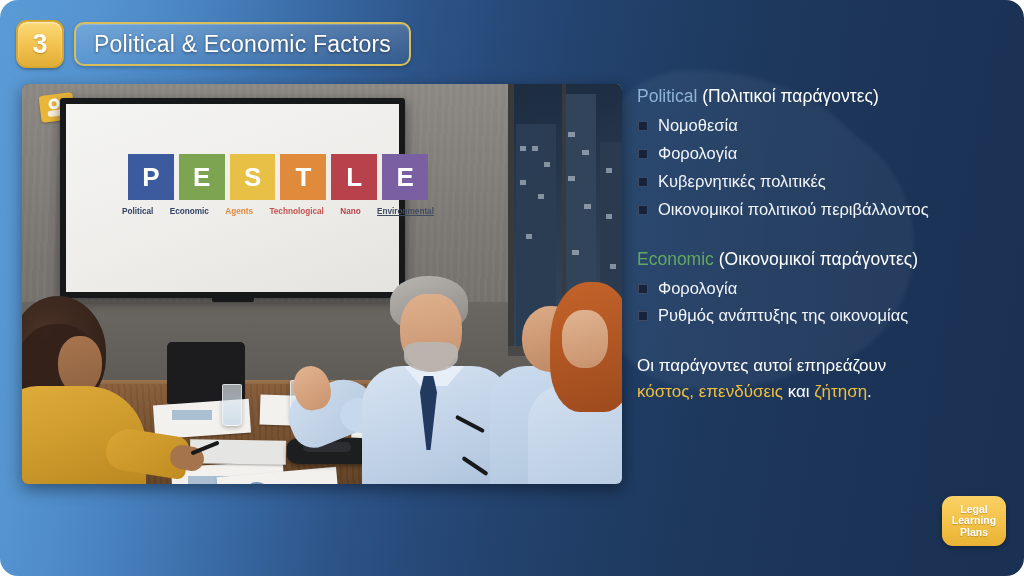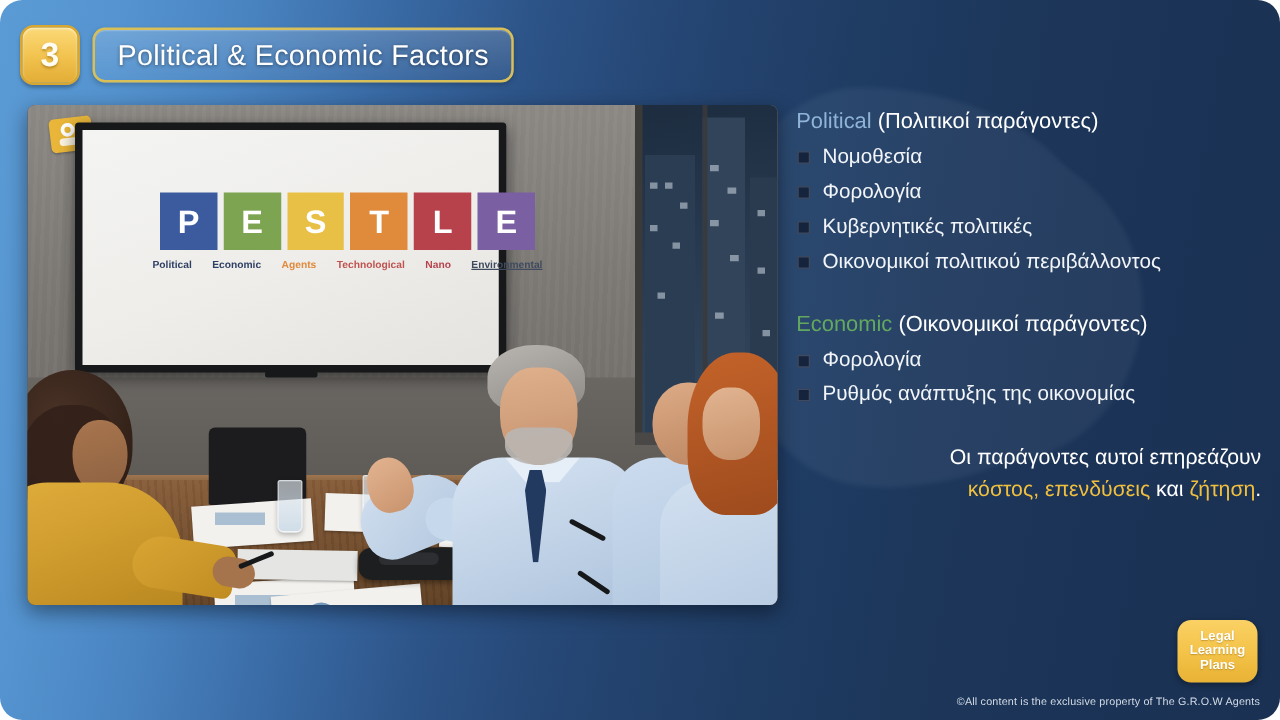--- a/index.html
+++ b/index.html
@@ -203,7 +203,7 @@
     background:#15233c;border:1px solid rgba(255,255,255,.18);
   }
   .gap{height:22px;}
-  .closing{margin-top:26px;font-size:17px;line-height:1.55;color:#ffffff;text-align:right;}
+  .closing{margin-top:26px;font-size:17px;line-height:1.55;color:#ffffff;}
   .closing .hl{color:#f0bf3e;margin-top:25px;}
 
   

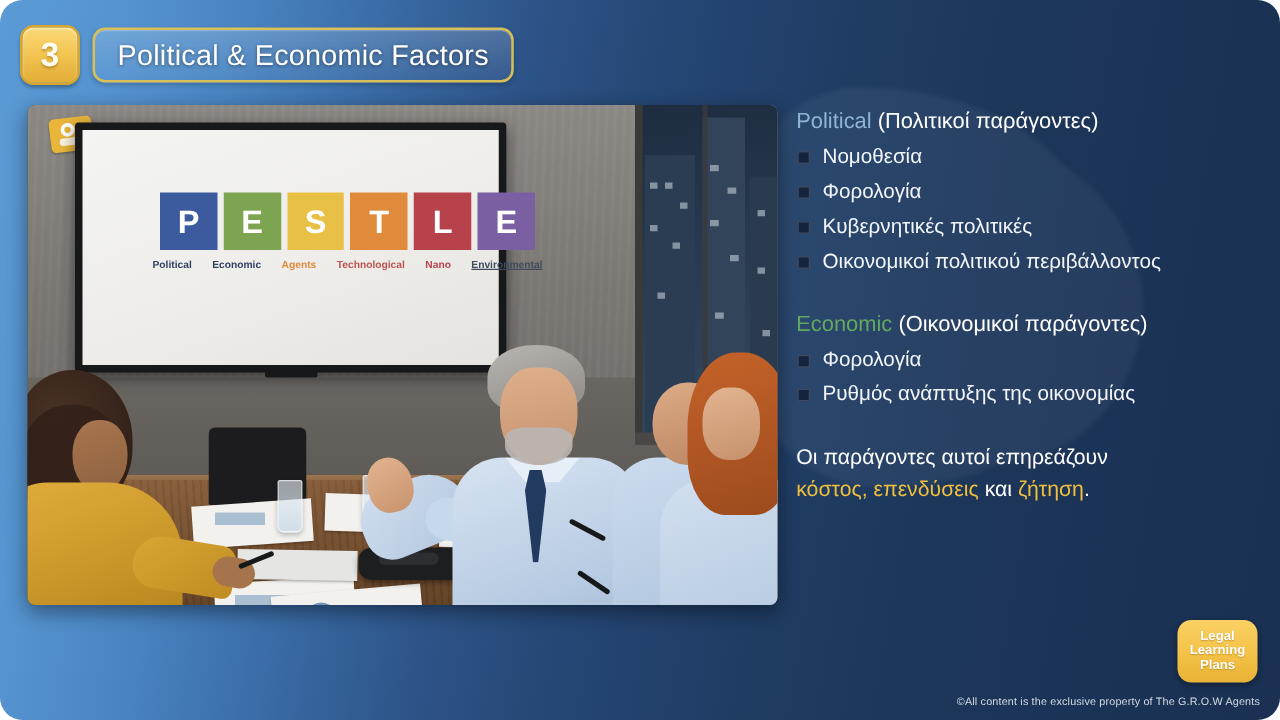--- a/index.html
+++ b/index.html
@@ -386,7 +386,6 @@
     <div>Plans</div>
   </div>
 
-  <div class="footer">©All content is the exclusive property of  The G.R.O.W Agents</div>
 
 </div>
 

